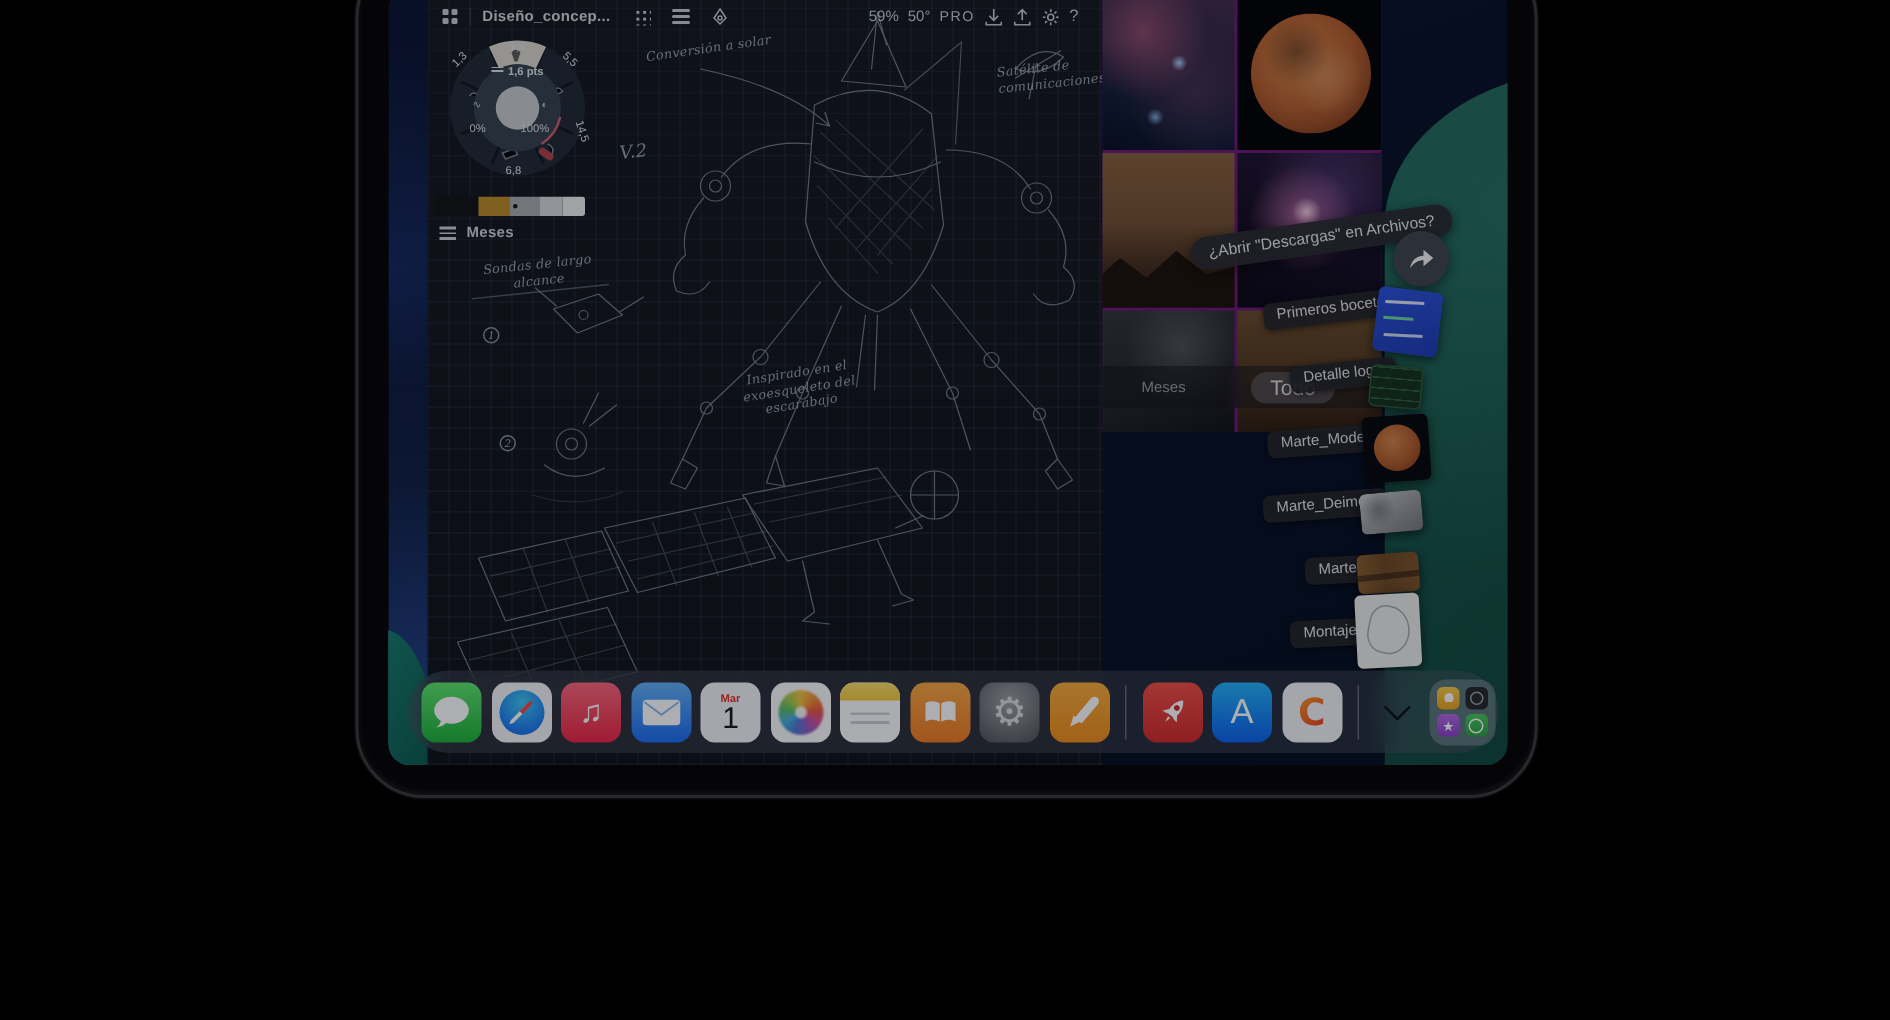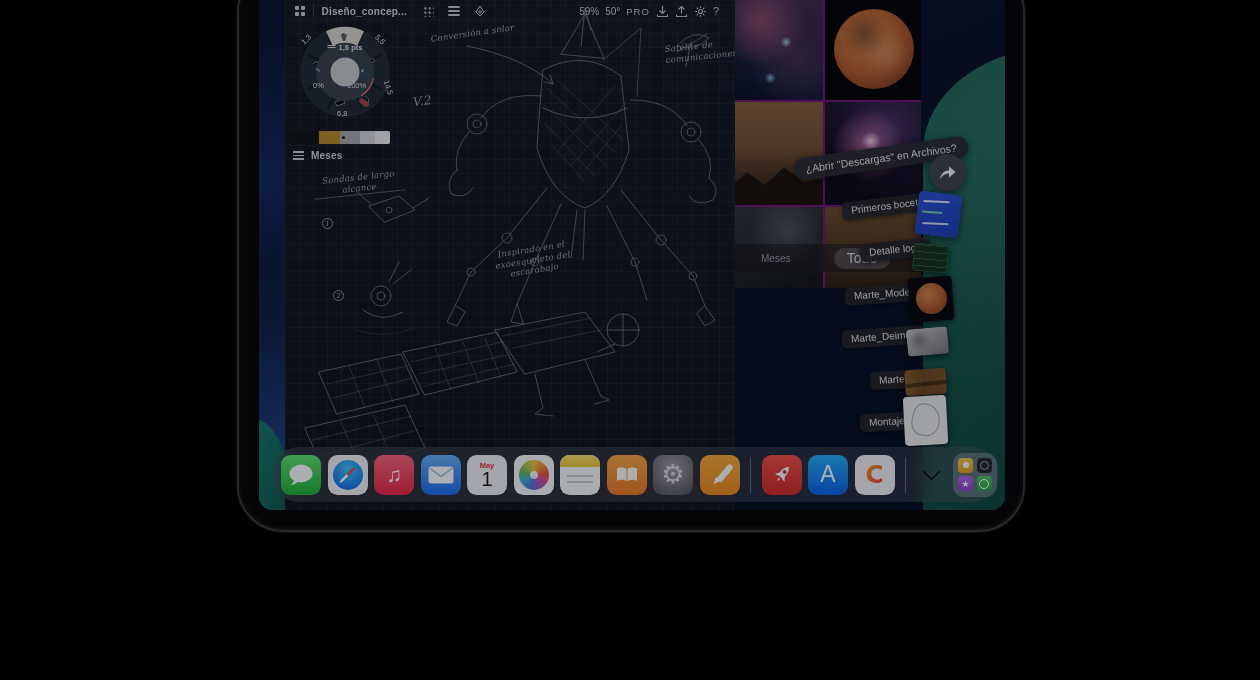--- a/index.html
+++ b/index.html
@@ -487,7 +487,7 @@
             </svg>
           </div>
           <div class="di i-cal">
-            <span class="cal-m">May</span>
+            <span class="cal-m">Mar</span>
             <span class="cal-d">1</span>
           </div>
           <div class="di i-pho">

